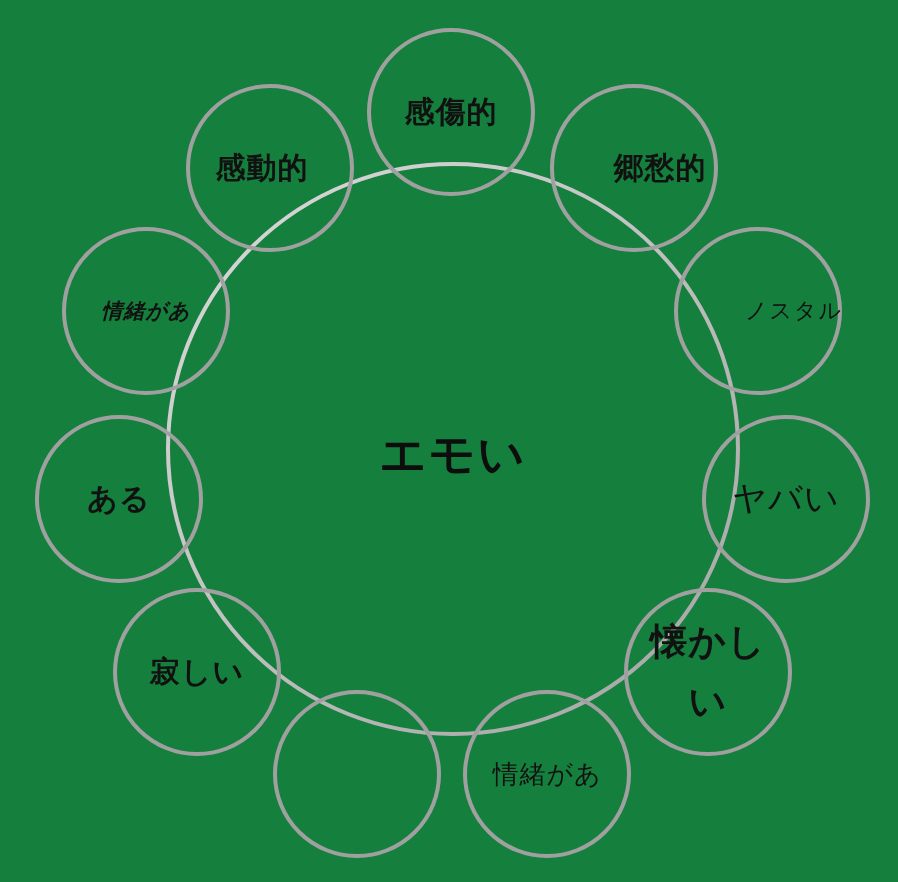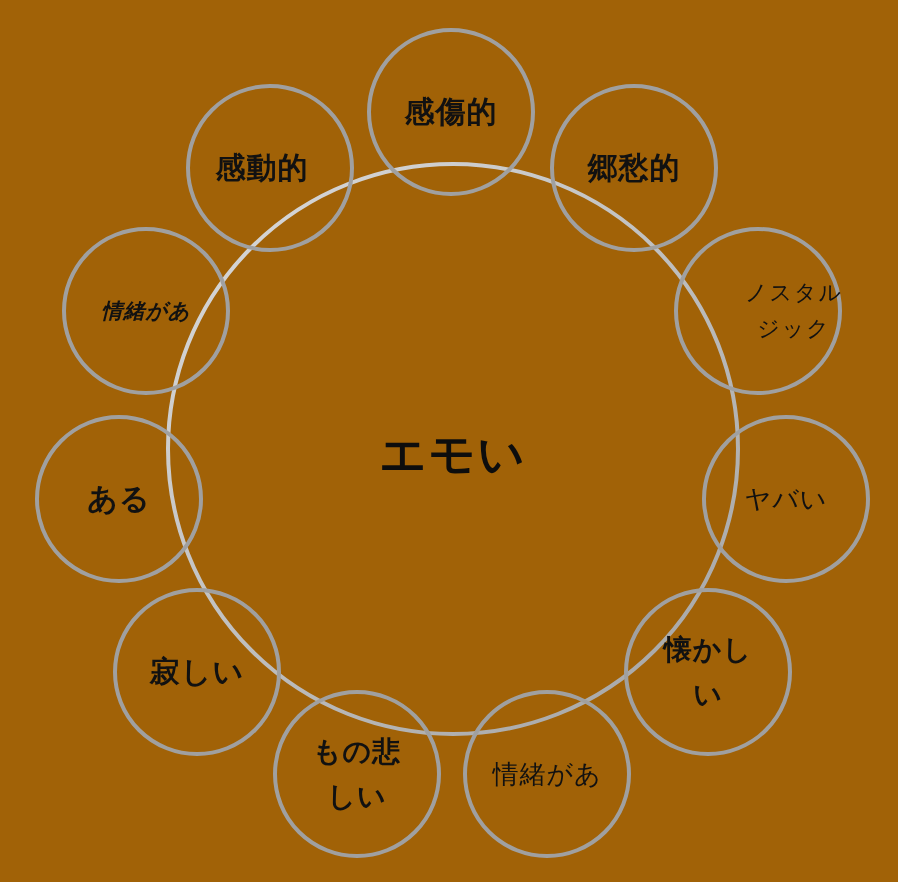--- a/index.html
+++ b/index.html
@@ -4,7 +4,7 @@
 <style>
   html, body { margin: 0; padding: 0; background: #ffffff; }
   body { width: 898px; height: 882px; font-family: "Liberation Sans", sans-serif; }
-  .canvas { position: relative; width: 898px; height: 882px; overflow: hidden; background: #a16207; }
+  .canvas { position: relative; width: 898px; height: 882px; overflow: hidden; background: #15803d; }
   .canvas svg { position: absolute; left: 0; top: 0; }
   .lbl {
     position: absolute;

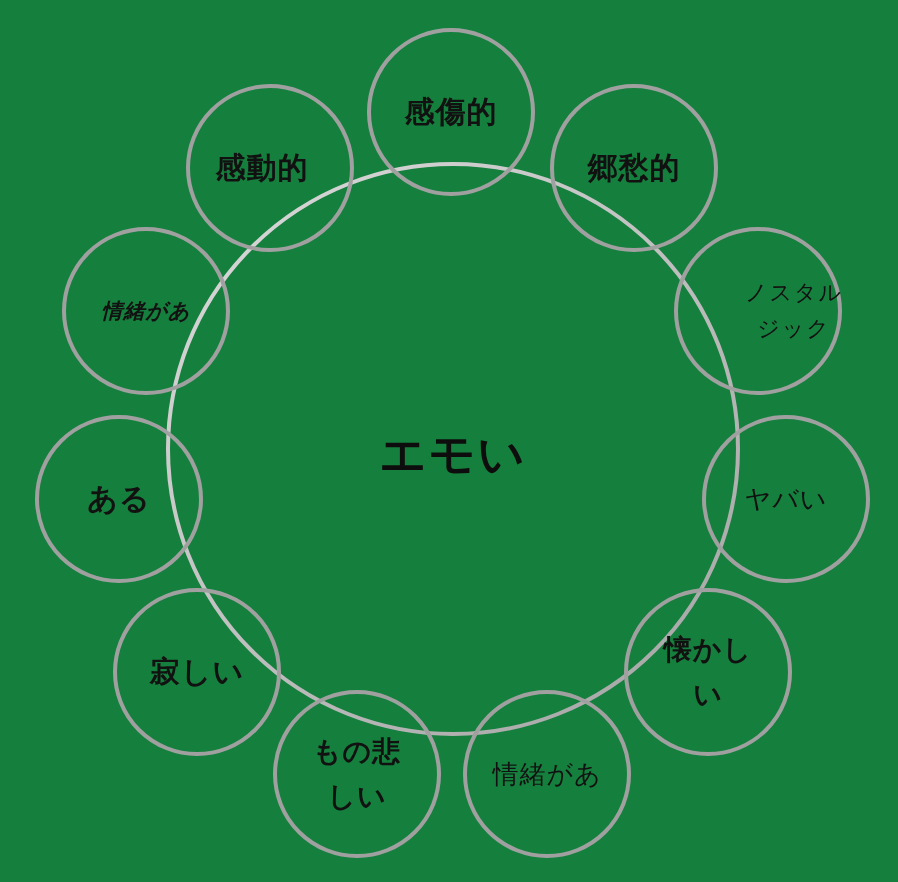--- a/index.html
+++ b/index.html
@@ -69,7 +69,7 @@
     <span></span>
   </div>
 
-  <div class="lbl fs30" style="left:634px; top:168px;">
+  <div class="lbl fs30" style="left:660px; top:168px;">
     <span>郷愁的</span>
     <span></span>
   </div>

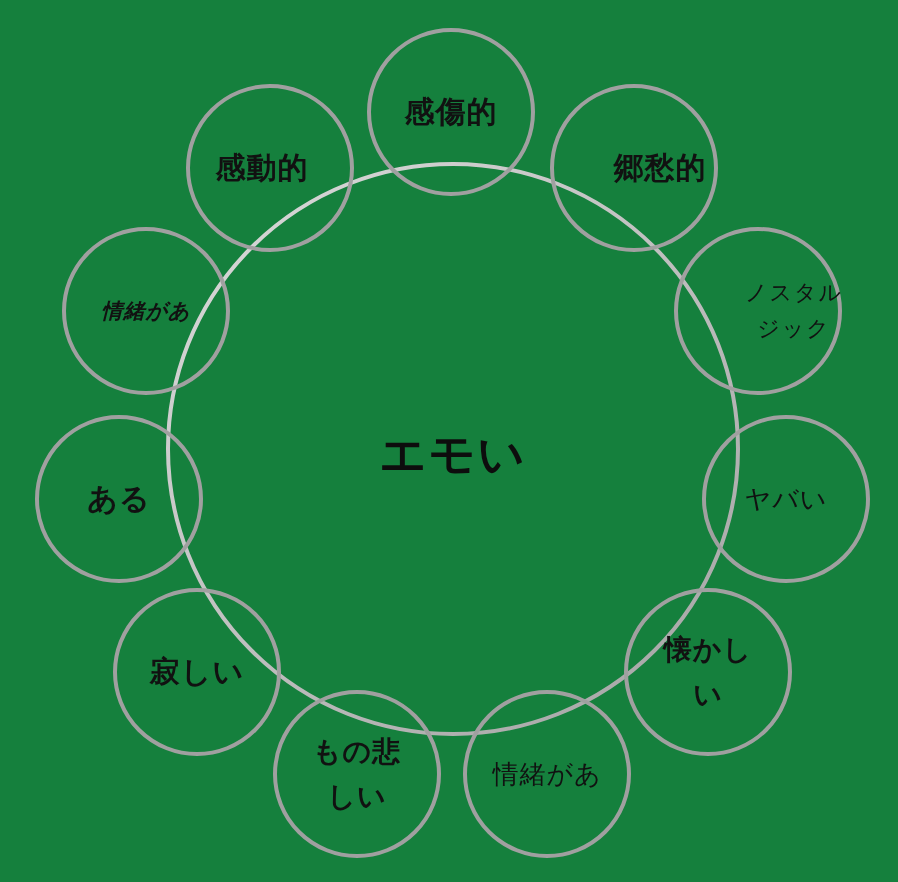--- a/index.html
+++ b/index.html
@@ -76,7 +76,6 @@
 
   <div class="lbl fs22 reg" style="left:794px; top:311px;">
     <span>ノスタル</span>
-    <span>ジック</span>
   </div>
 
   <div class="lbl fs27 reg" style="left:786px; top:499px;">

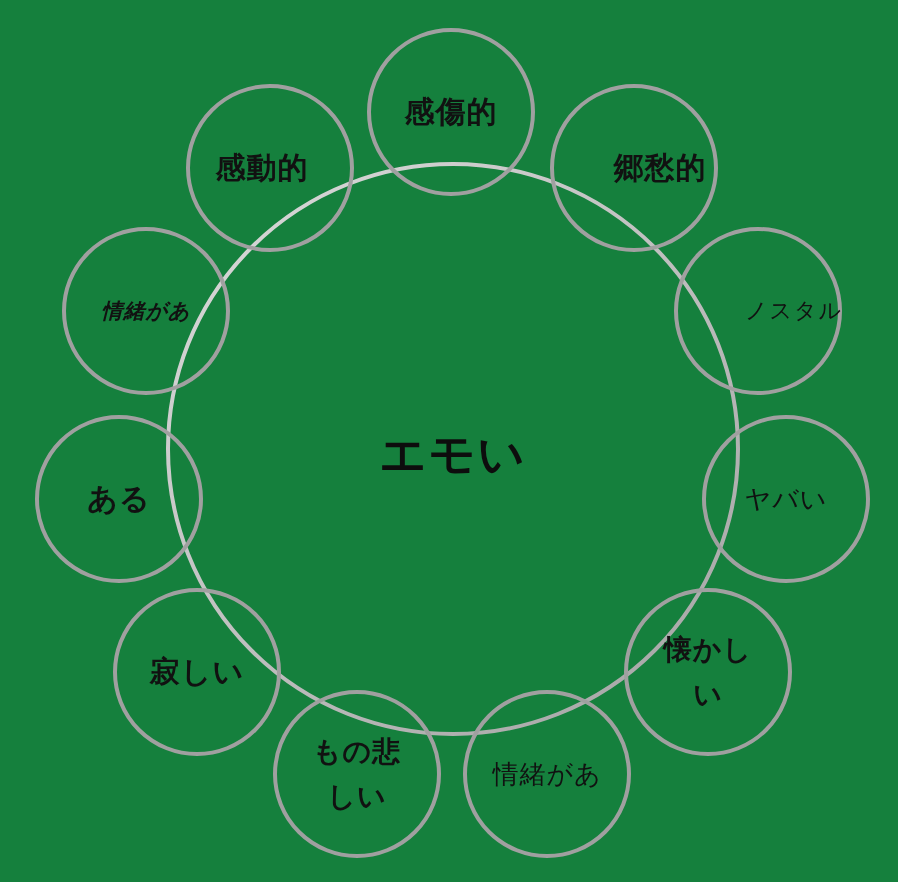--- a/index.html
+++ b/index.html
@@ -21,7 +21,7 @@
   .reg  { font-weight: 400; }
   .fs30 { font-size: 30px; }
   .fs29 { font-size: 28px; }
-  .fs27 { font-size: 26px; }
+  .fs27 { font-size: 34px; }
   .fs26 { font-size: 26px; }
   .fs23 { font-size: 21px; font-style: italic; }
   .fs22 { font-size: 22px; letter-spacing: 2px; }

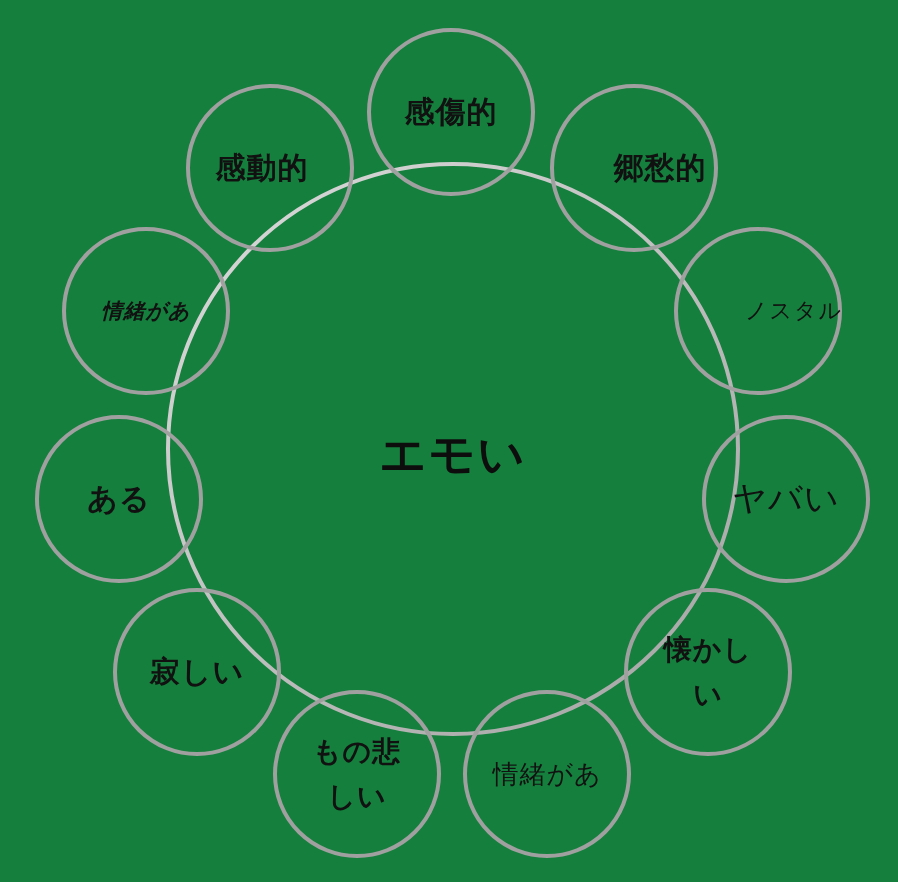--- a/index.html
+++ b/index.html
@@ -20,7 +20,7 @@
   .lbl span { display: block; }
   .reg  { font-weight: 400; }
   .fs30 { font-size: 30px; }
-  .fs29 { font-size: 28px; }
+  .fs29 { font-size: 37px; }
   .fs27 { font-size: 34px; }
   .fs26 { font-size: 26px; }
   .fs23 { font-size: 21px; font-style: italic; }

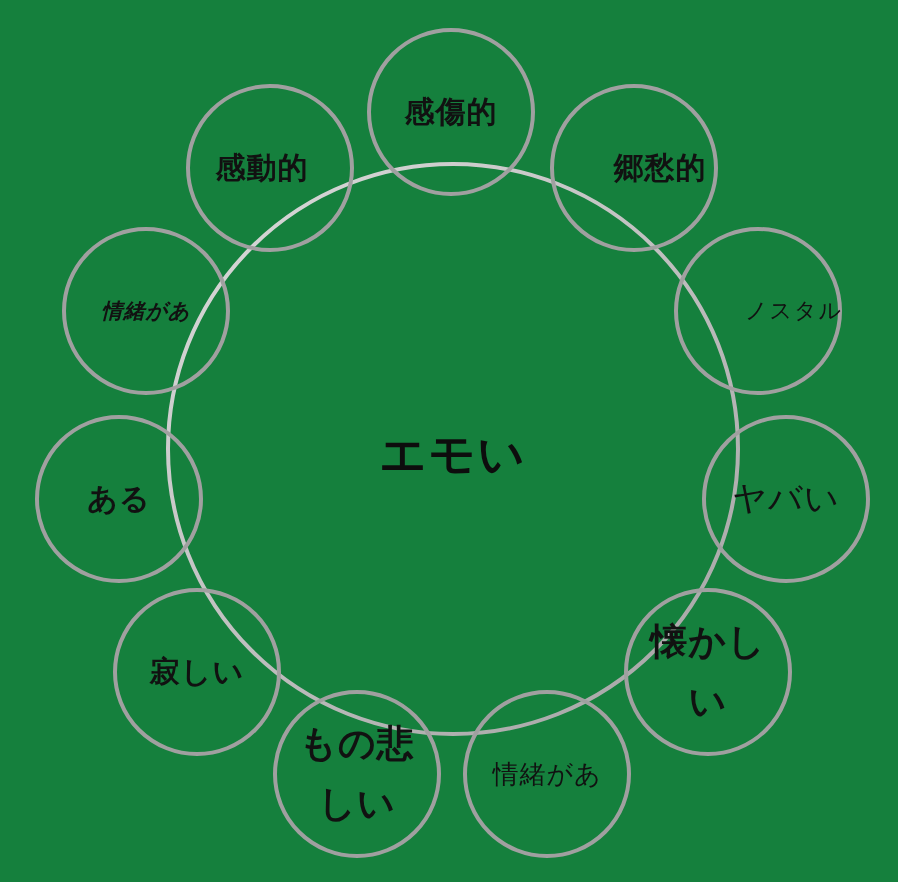--- a/index.html
+++ b/index.html
@@ -93,10 +93,6 @@
     <span></span>
   </div>
 
-  <div class="lbl fs29" style="left:357px; top:774px;">
-    <span>もの悲</span>
-    <span>しい</span>
-  </div>
 
   <div class="lbl fs30" style="left:197px; top:672px;">
     <span>寂しい</span>

